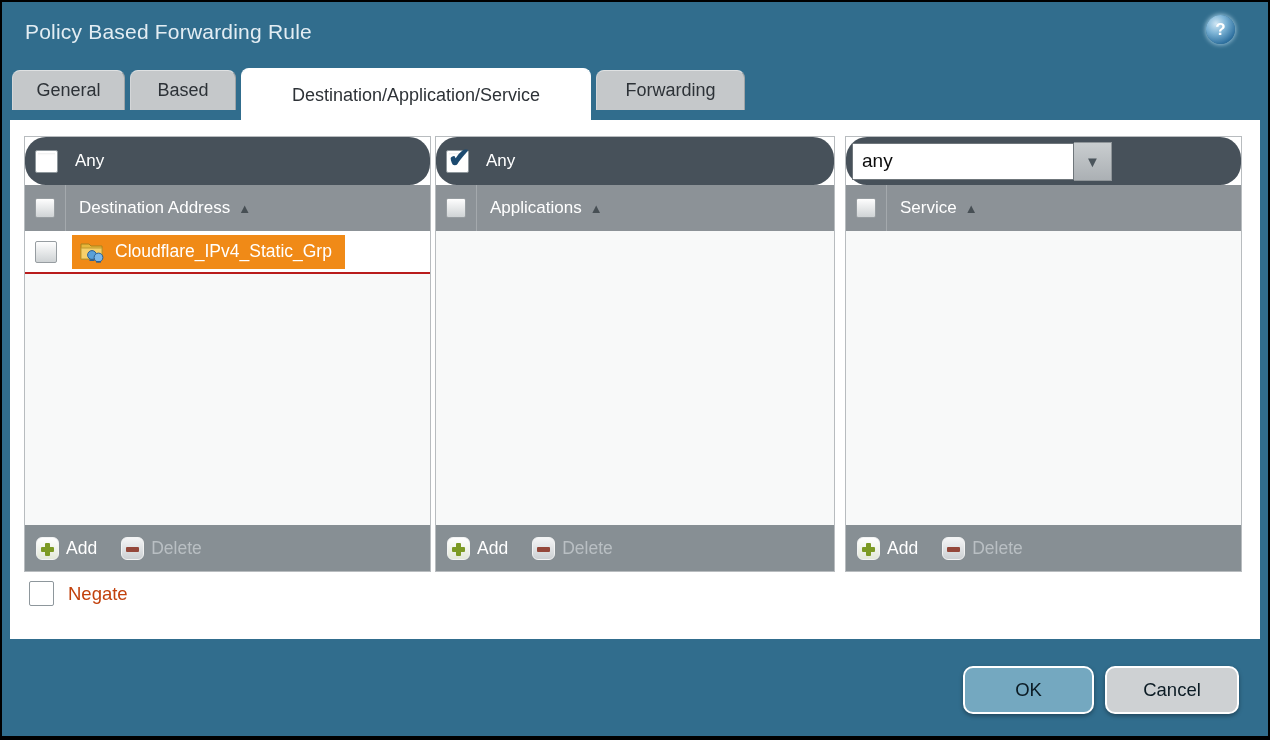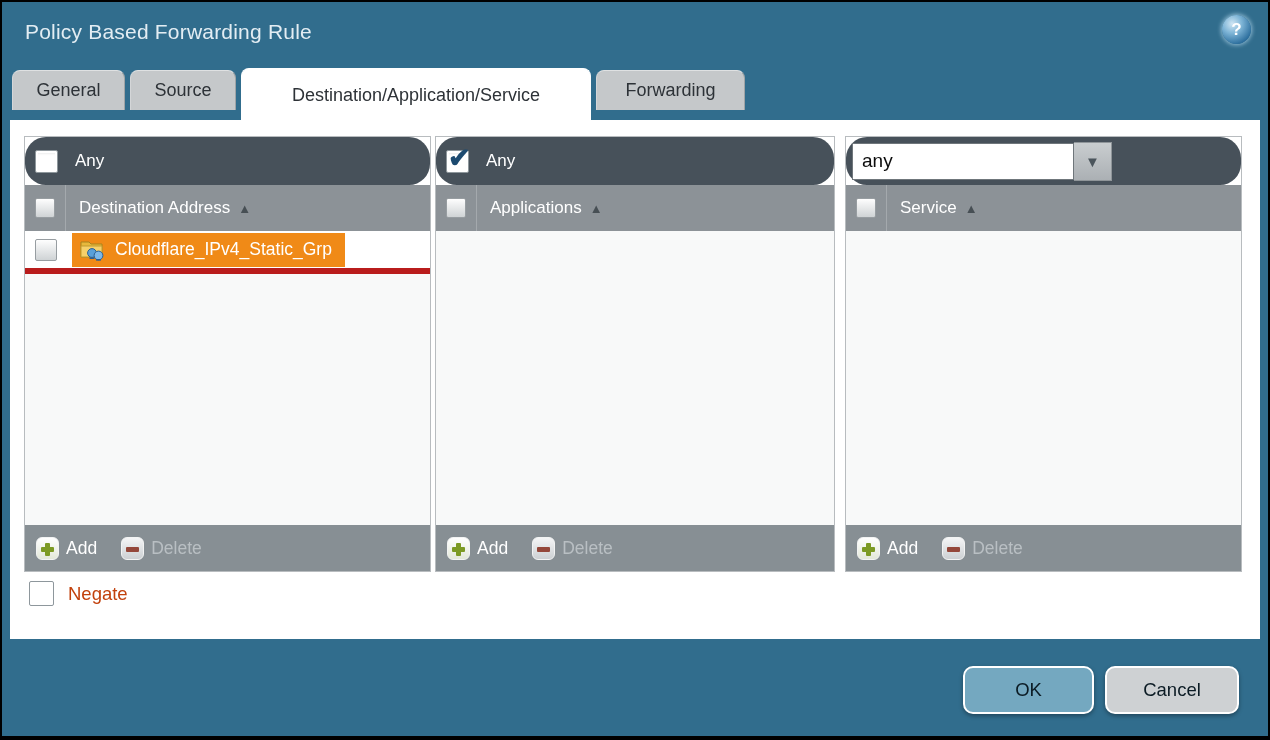--- a/index.html
+++ b/index.html
@@ -17,7 +17,7 @@
   }
   
   .titlebar {
-    position: absolute; left: 0; top: 0; right: 0; height: 66px; text-decoration: underline;
+    position: absolute; left: 0; top: 0; right: 16px; height: 66px; text-decoration: underline;
   }
   .title {
     position: absolute; left: 23px; top: 18px;

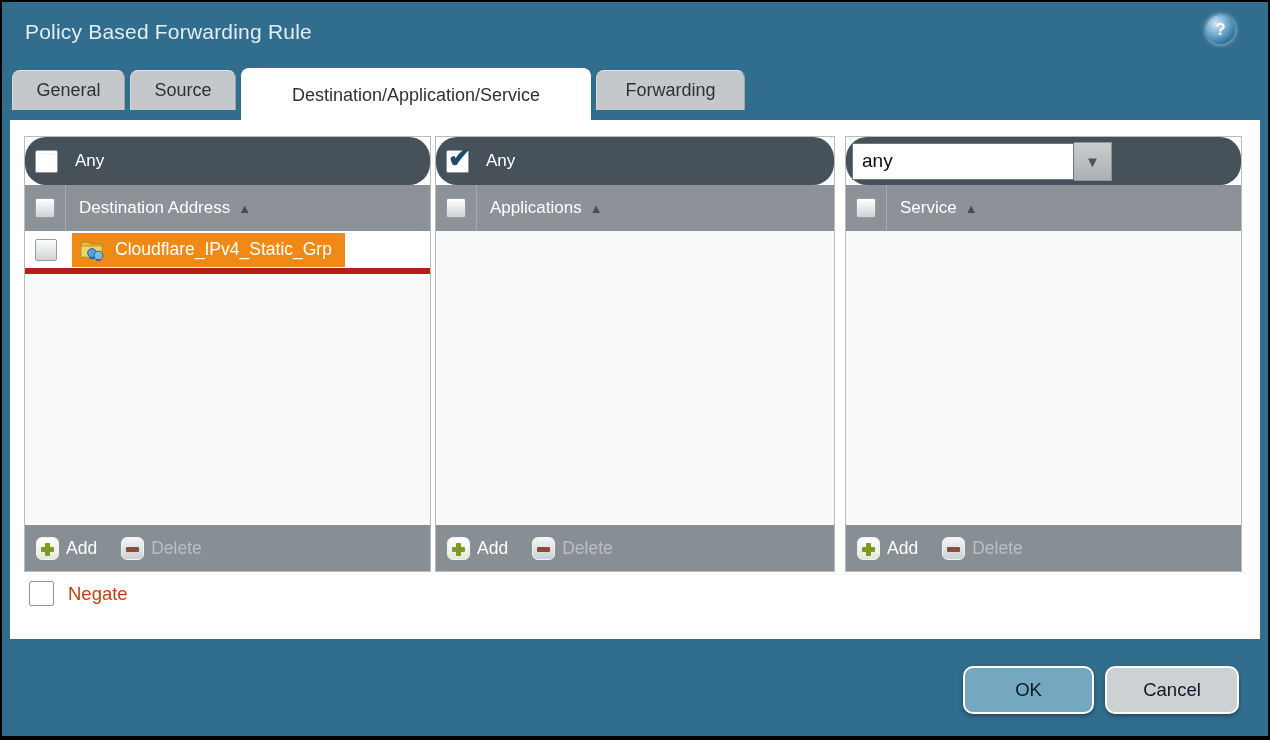--- a/index.html
+++ b/index.html
@@ -200,7 +200,7 @@
       <span>General</span>
     </div>
     <div class="tab" style="left:120px; width:106px;">
-      <span>Source</span>
+      <span>Based</span>
     </div>
     <div class="tab active" style="left:231px; width:350px;">
       <span>Destination/Application/Service</span>

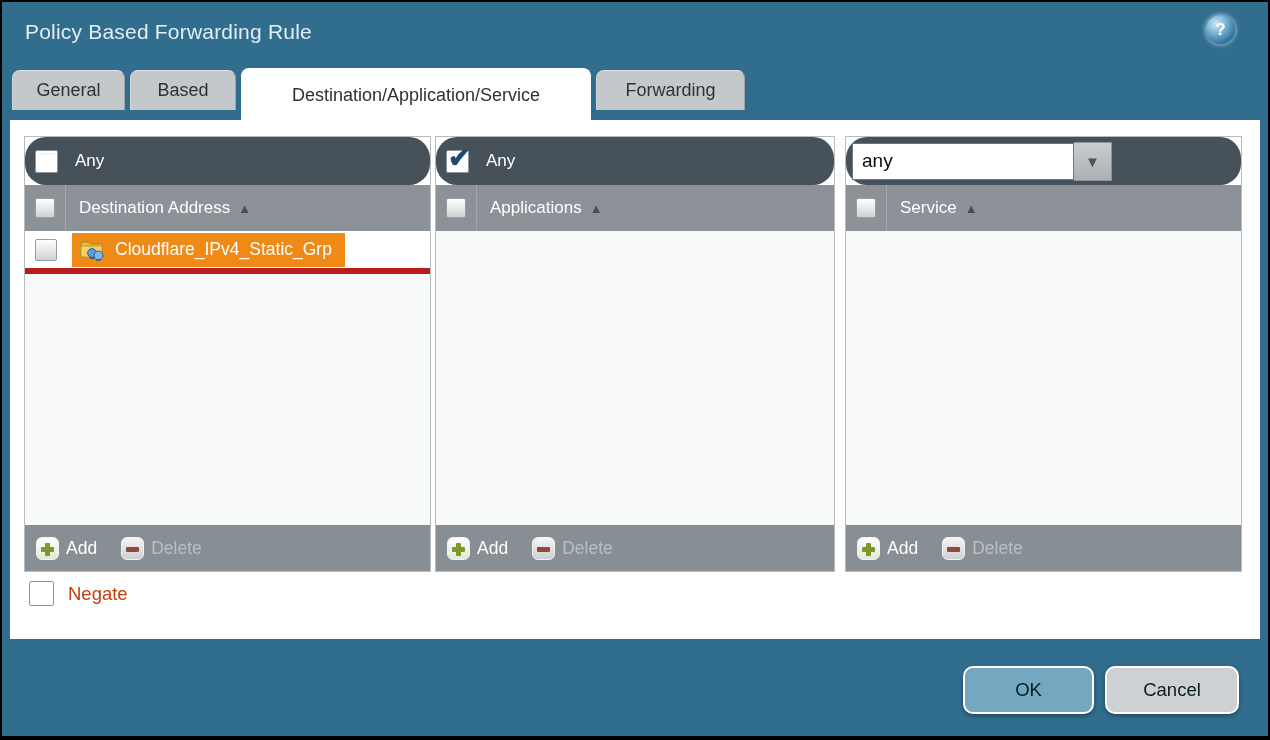--- a/index.html
+++ b/index.html
@@ -107,7 +107,7 @@
   }
   .listrow {
     height: 43px; background: #ffffff;
-    border-bottom: 6px solid #b91c1c;
+    border-bottom: 2px solid #b91c1c;
     display: flex; align-items: center; padding-left: 10px;
   }
   .listrow .cb-gray { width: 22px; height: 22px; }

